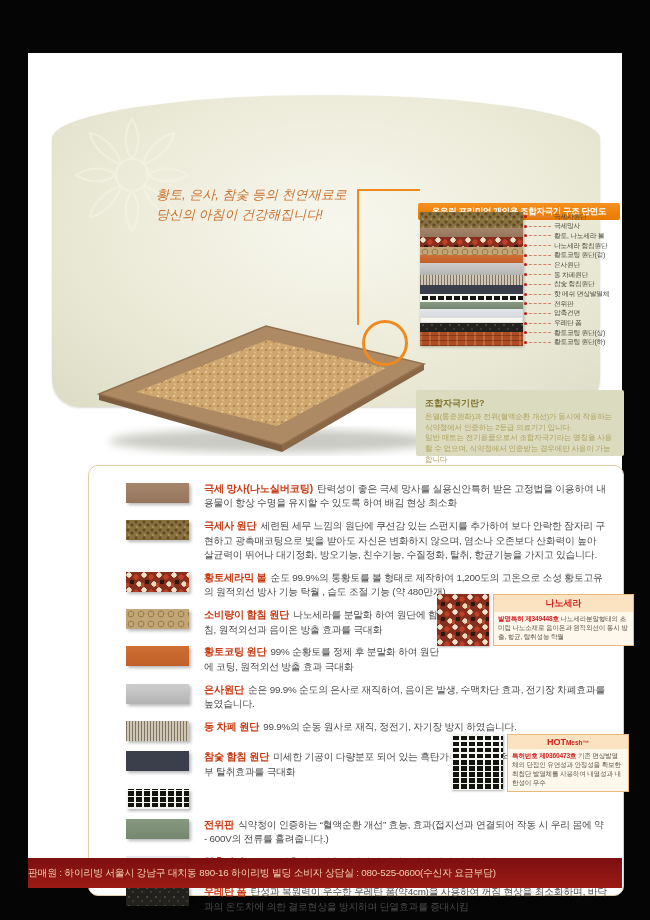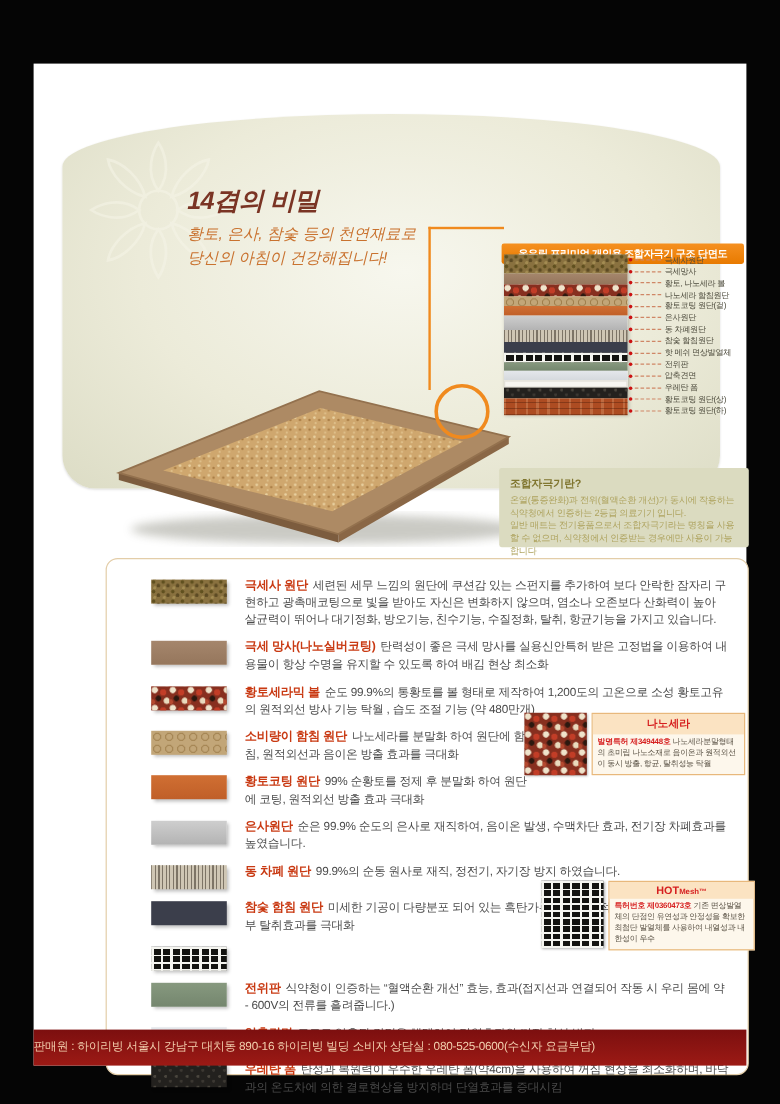--- a/index.html
+++ b/index.html
@@ -112,7 +112,6 @@
           <path d="M73 73 C89 77 102 92 104 104 C92 102 77 89 73 73 Z"></path>
         </g>
       </svg>
-      <div class="hero-title">14겹의 비밀</div>
       <div class="hero-sub">
         <span>황토, 은사, 참숯 등의 천연재료로</span><br>
         <span>당신의 아침이 건강해집니다!</span>

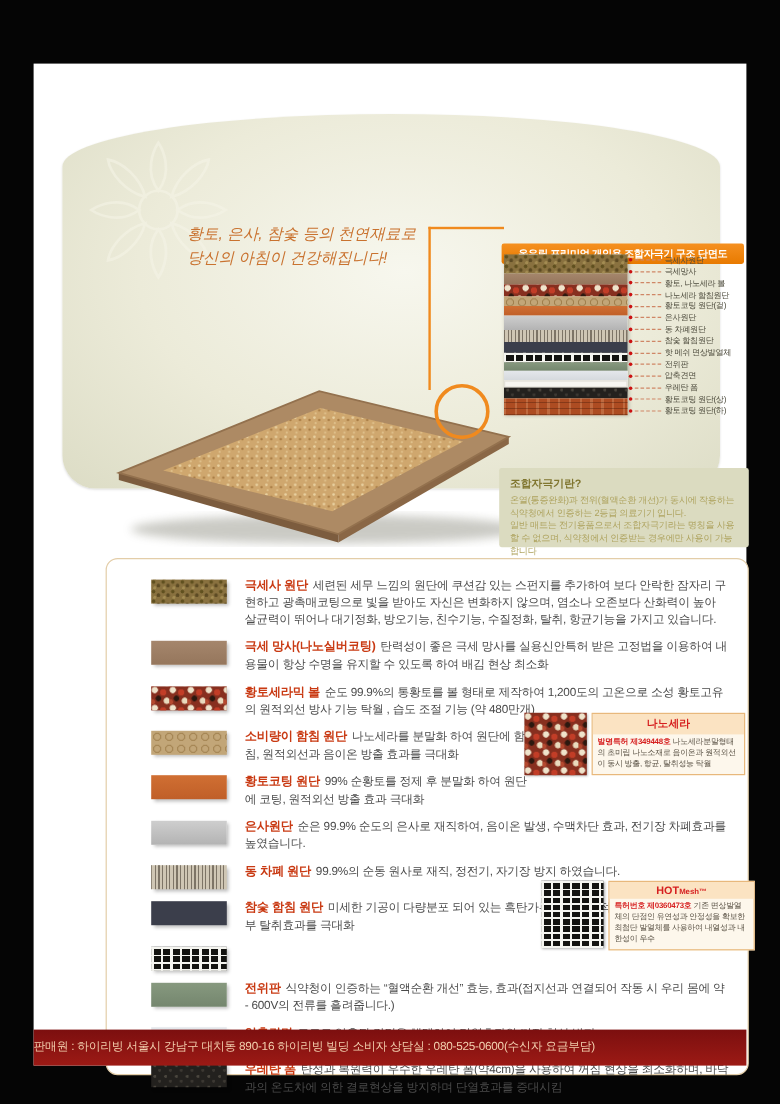--- a/index.html
+++ b/index.html
@@ -241,12 +241,12 @@
     <div class="content-box">
       <div id="materials-list">
           <div class="mat-item ">
+            <div class="swatch pat-tan"></div>
+            <div class="mat-text"><b>극세 망사(나노실버코팅)</b>탄력성이 좋은 극세 망사를 실용신안특허 받은 고정법을 이용하여 내용물이 항상 수명을 유지할 수 있도록 하여 배김 현상 최소화</div>
+          </div>
+          <div class="mat-item ">
             <div class="swatch pat-microfiber"></div>
             <div class="mat-text"><b>극세사 원단</b>세련된 세무 느낌의 원단에 쿠션감 있는 스펀지를 추가하여 보다 안락한 잠자리 구현하고 광촉매코팅으로 빛을 받아도 자신은 변화하지 않으며, 염소나 오존보다 산화력이 높아 살균력이 뛰어나 대기정화, 방오기능, 친수기능, 수질정화, 탈취, 항균기능을 가지고 있습니다.</div>
-          </div>
-          <div class="mat-item ">
-            <div class="swatch pat-tan"></div>
-            <div class="mat-text"><b>극세 망사(나노실버코팅)</b>탄력성이 좋은 극세 망사를 실용신안특허 받은 고정법을 이용하여 내용물이 항상 수명을 유지할 수 있도록 하여 배김 현상 최소화</div>
           </div>
           <div class="mat-item ">
             <div class="swatch pat-balls"></div>

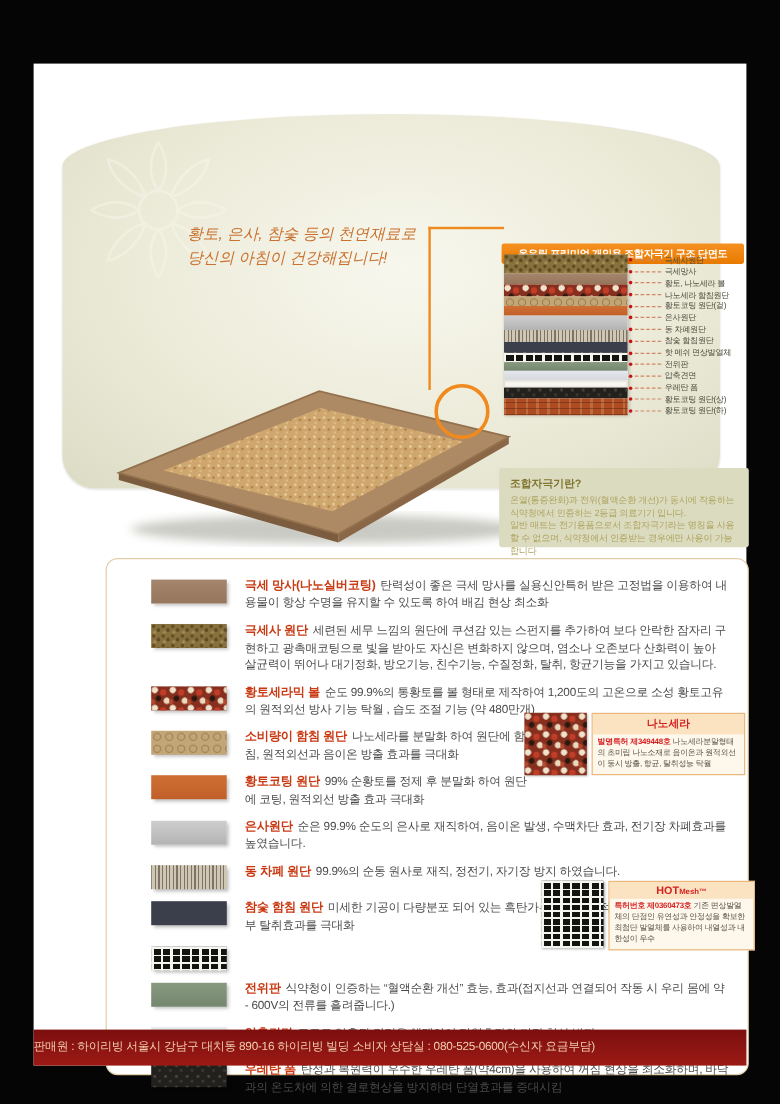--- a/index.html
+++ b/index.html
@@ -51,7 +51,7 @@
   
   .side-box{position:absolute;display:flex;}
   .side-thumb{flex:0 0 52px;height:52px;box-shadow:1px 1px 2px rgba(0,0,0,0.3);}
-  .side-card{width:128px;border:1px solid #e8b87c;margin-left:4px;background:#fdf7ec;}
+  .side-card{width:141px;border:1px solid #e8b87c;margin-left:4px;background:#fdf7ec;}
   .side-card-head{background:#fbe3c2;text-align:center;font-size:9px;font-weight:bold;color:#d61f1f;padding:2px 0;}
   .side-card-body{font-size:6.6px;color:#5a5245;line-height:1.35;padding:3px 4px;letter-spacing:-0.2px;}
   .side-card-body b{color:#d61f1f;}

